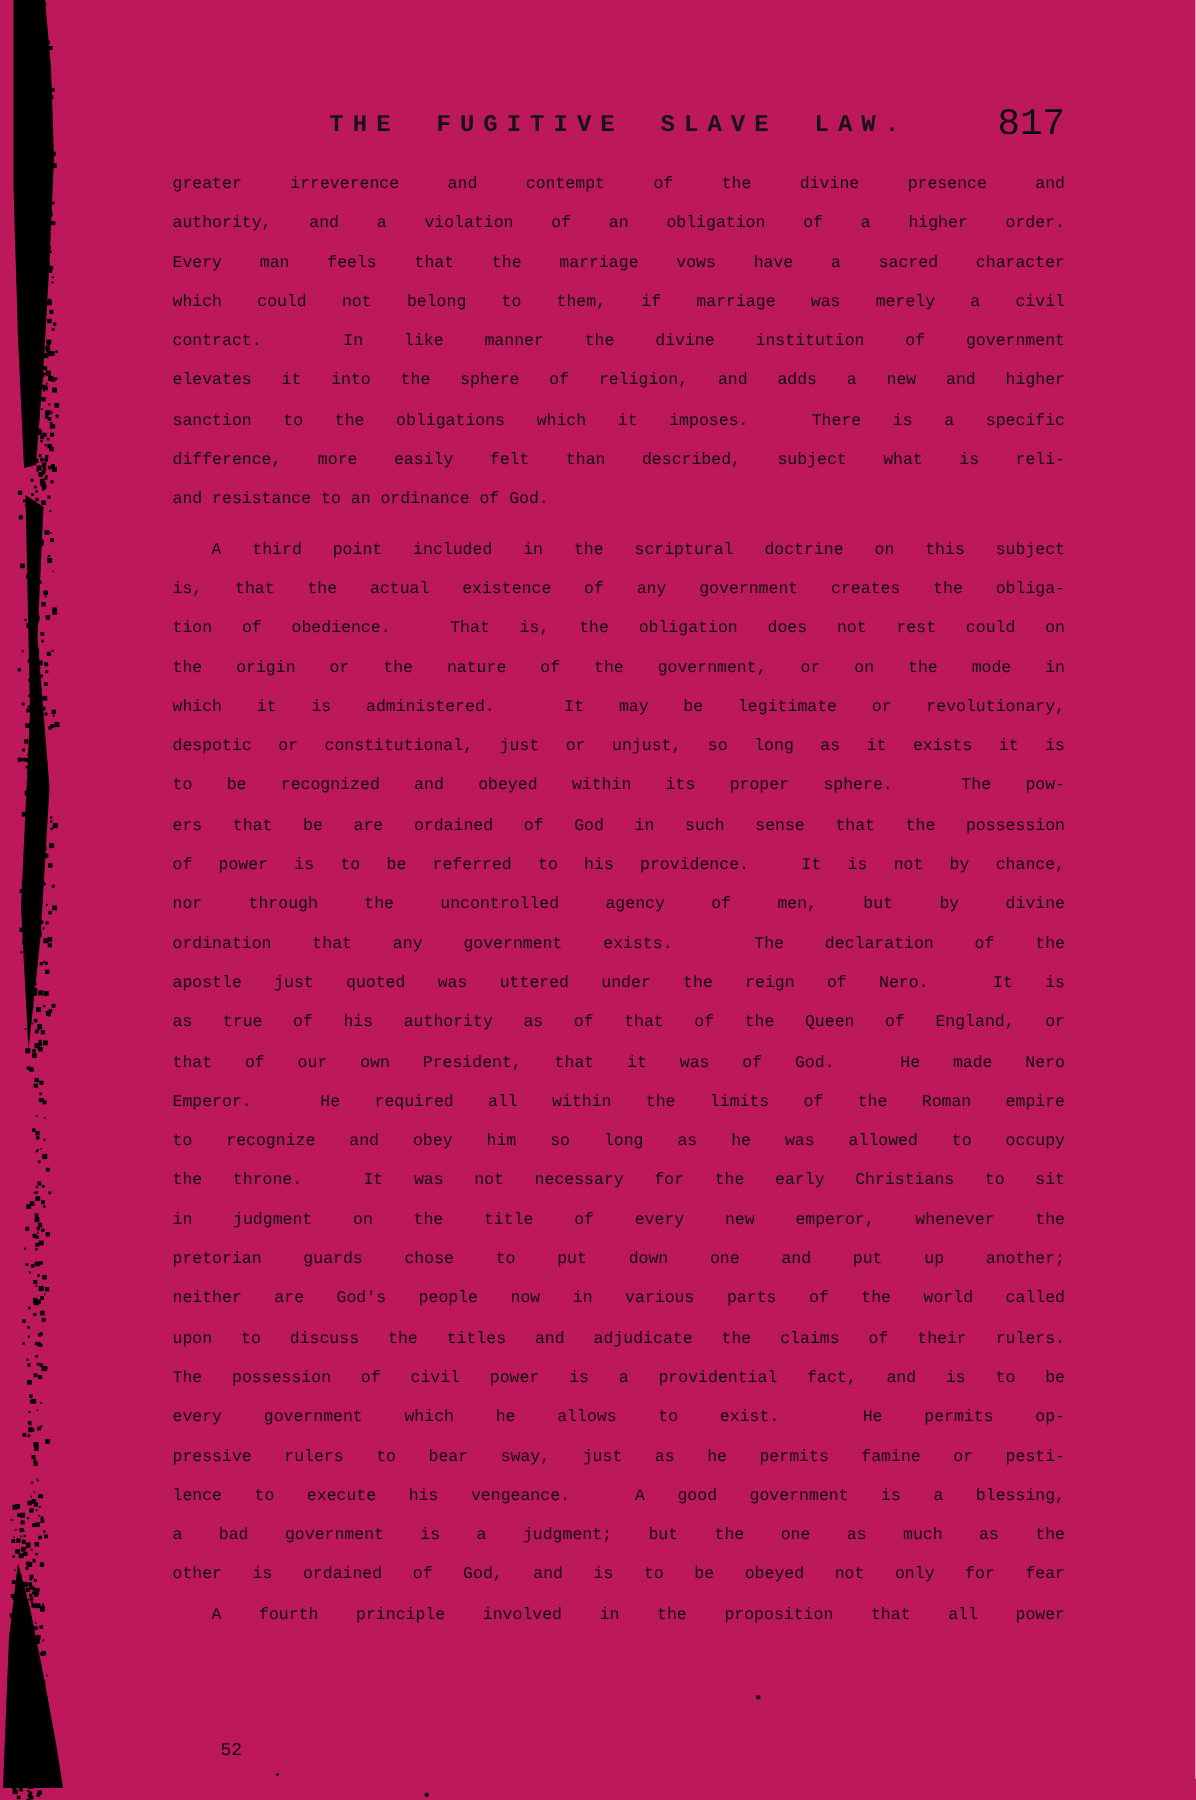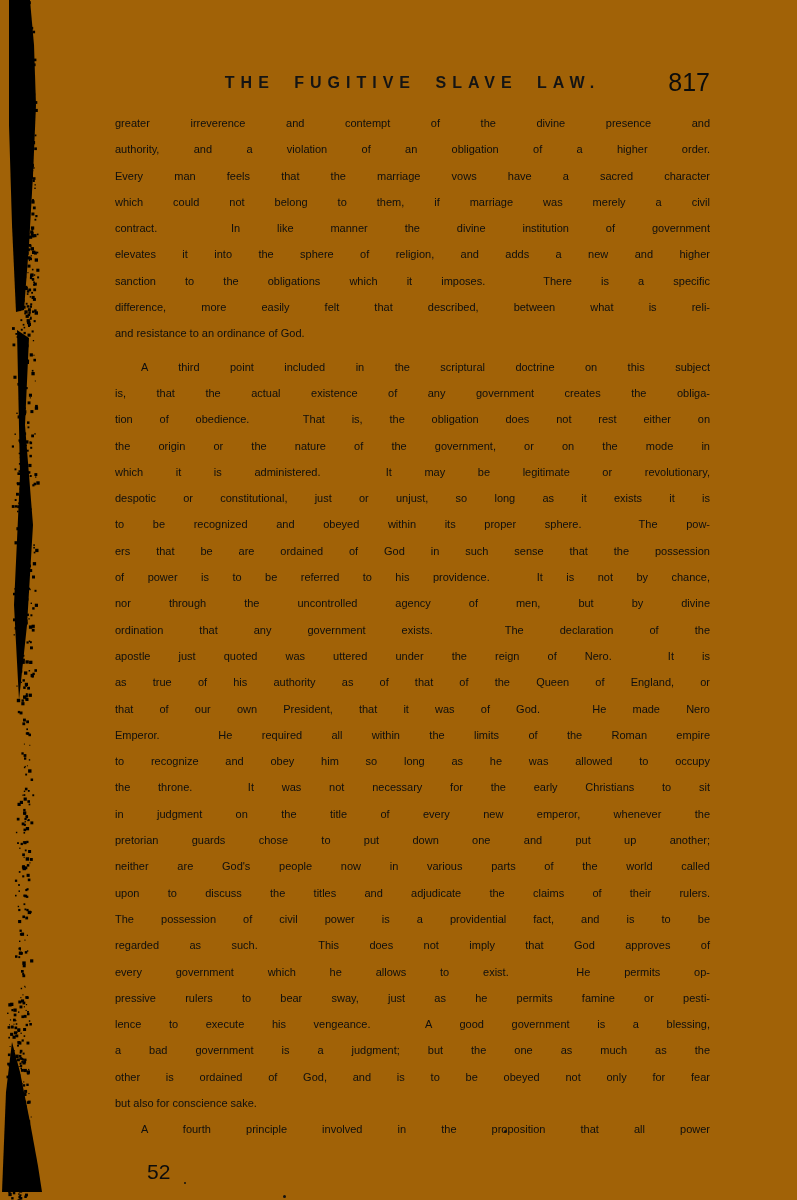--- a/index.html
+++ b/index.html
@@ -11,9 +11,9 @@
     position: relative;
     width: 797px;
     height: 1200px;
-    background: #a16207;
+    background: #be185d;
     overflow: hidden;
-    font-family: Liberation Sans, sans-serif;
+    font-family: Liberation Mono, monospace;
     color: #0e0e0e;
   }
   .running-head {

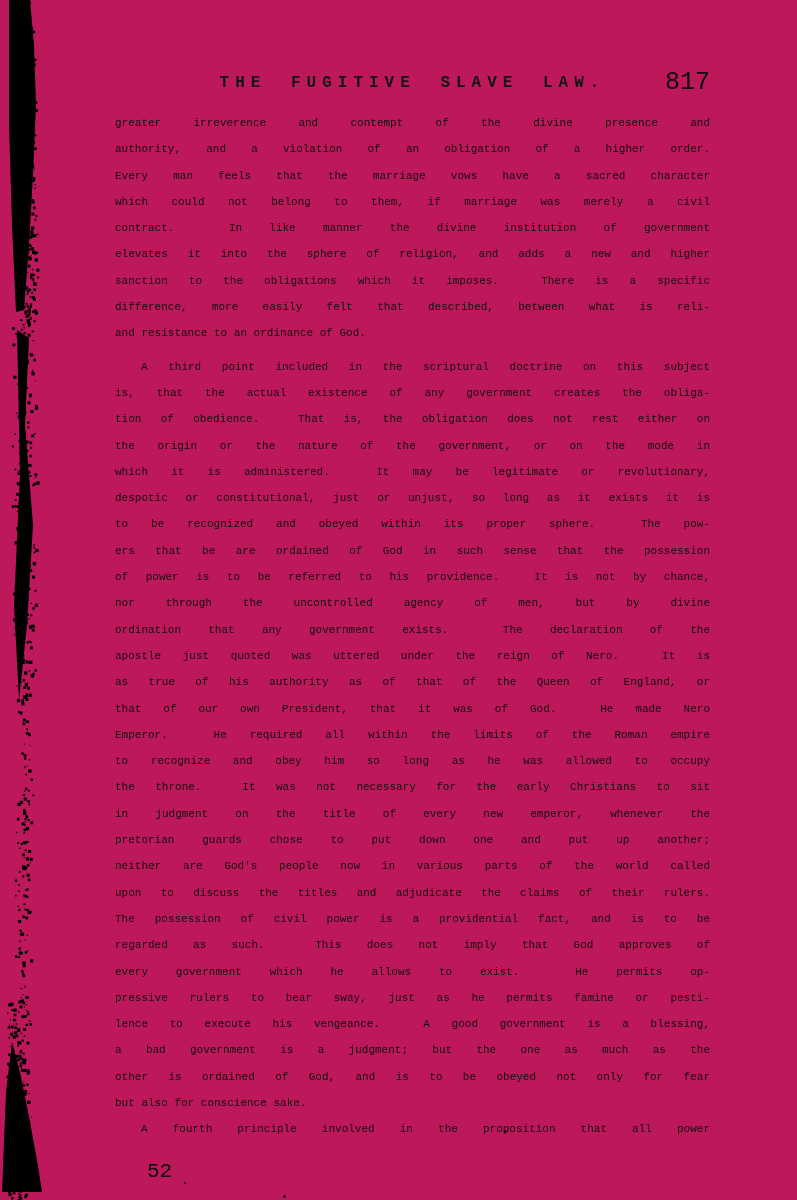--- a/index.html
+++ b/index.html
@@ -1047,7 +1047,7 @@
         <div class="text-line">contract.  In like manner the divine institution of government</div>
         <div class="text-line">elevates it into the sphere of religion, and adds a new and higher</div>
         <div class="text-line">sanction to the obligations which it imposes.  There is a specific</div>
-        <div class="text-line">difference, more easily felt that described, between what is reli-</div>
+        <div class="text-line">difference, more easily felt than described, subject what is reli-</div>
         <div class="text-line last-line">and resistance to an ordinance of God.</div>
       </div>
       <div class="paragraph">

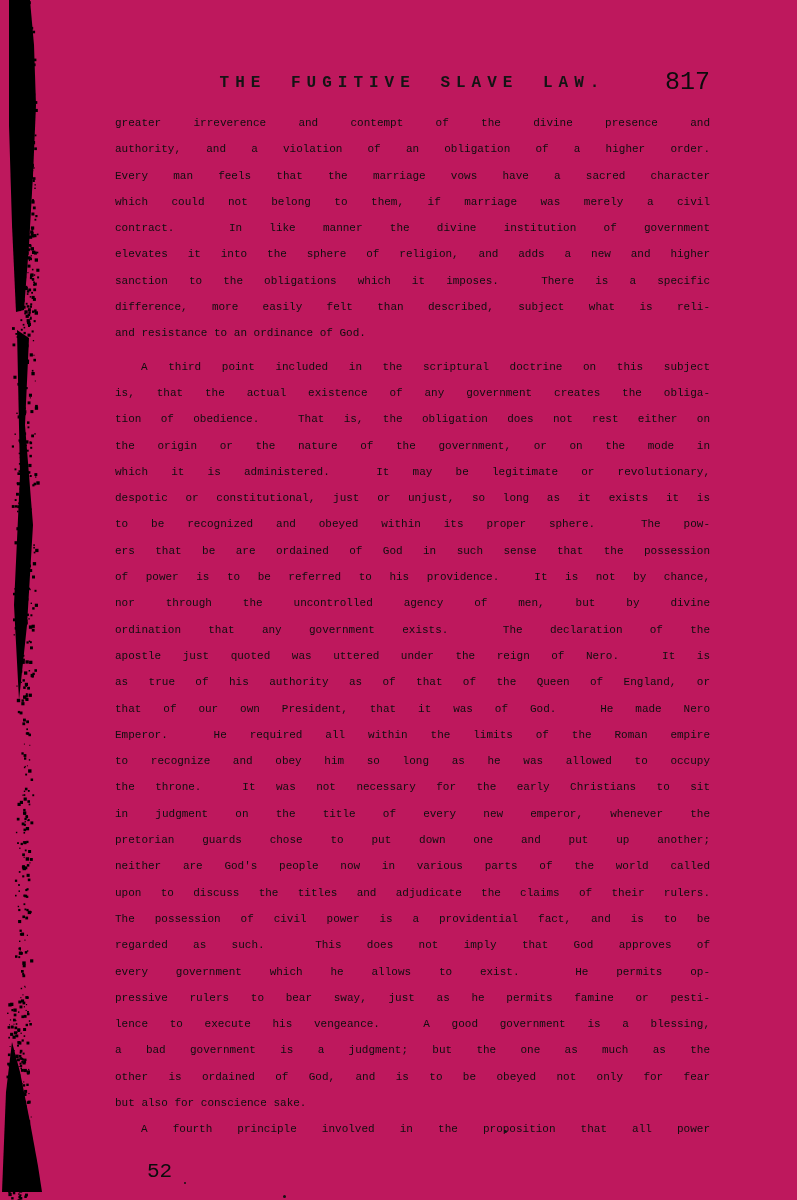--- a/index.html
+++ b/index.html
@@ -1053,7 +1053,7 @@
       <div class="paragraph">
         <div class="text-line indented">A third point included in the scriptural doctrine on this subject</div>
         <div class="text-line">is, that the actual existence of any government creates the obliga-</div>
-        <div class="text-line">tion of obedience.  That is, the obligation does not rest either on</div>
+        <div class="text-line">tion of obedience.  That is, the obligation does not rest could on</div>
         <div class="text-line">the origin or the nature of the government, or on the mode in</div>
         <div class="text-line">which it is administered.  It may be legitimate or revolutionary,</div>
         <div class="text-line">despotic or constitutional, just or unjust, so long as it exists it is</div>

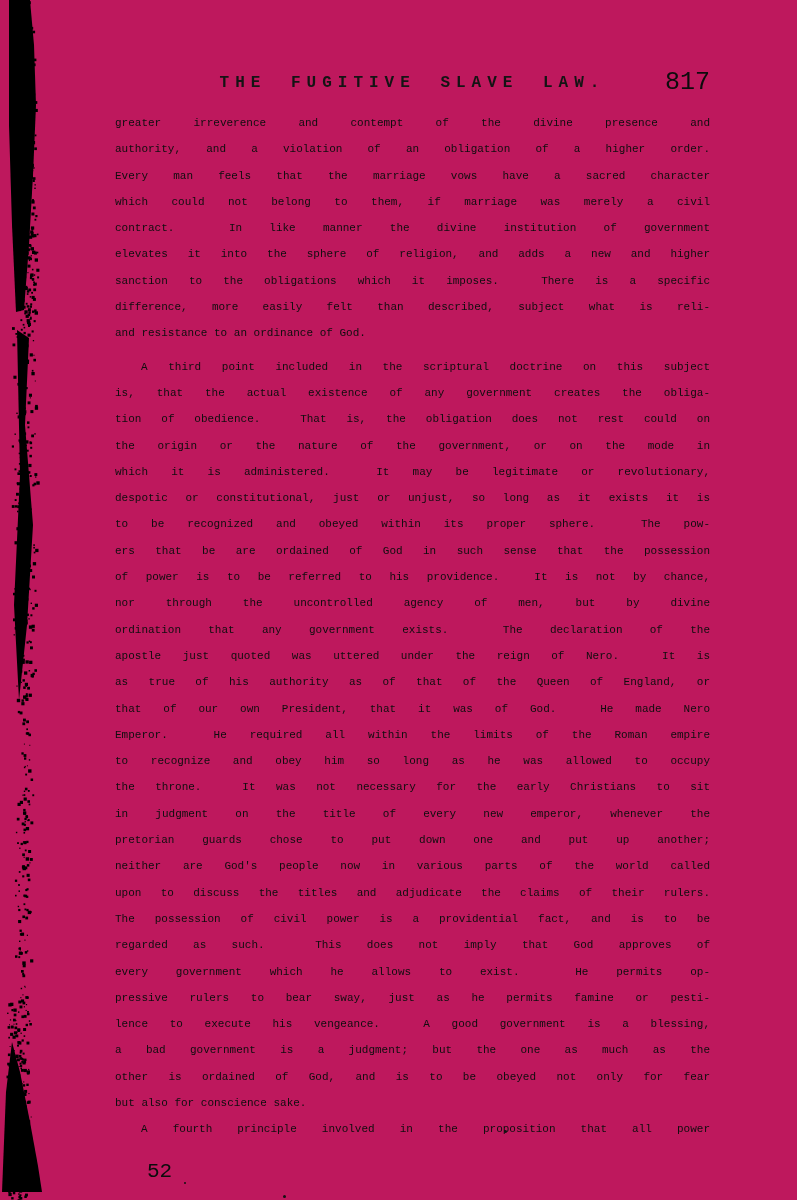--- a/index.html
+++ b/index.html
@@ -1073,7 +1073,6 @@
         <div class="text-line">neither are God's people now in various parts of the world called</div>
         <div class="text-line">upon to discuss the titles and adjudicate the claims of their rulers.</div>
         <div class="text-line">The possession of civil power is a providential fact, and is to be</div>
-        <div class="text-line">regarded as such.  This does not imply that God approves of</div>
         <div class="text-line">every government which he allows to exist.  He permits op-</div>
         <div class="text-line">pressive rulers to bear sway, just as he permits famine or pesti-</div>
         <div class="text-line">lence to execute his vengeance.  A good government is a blessing,</div>

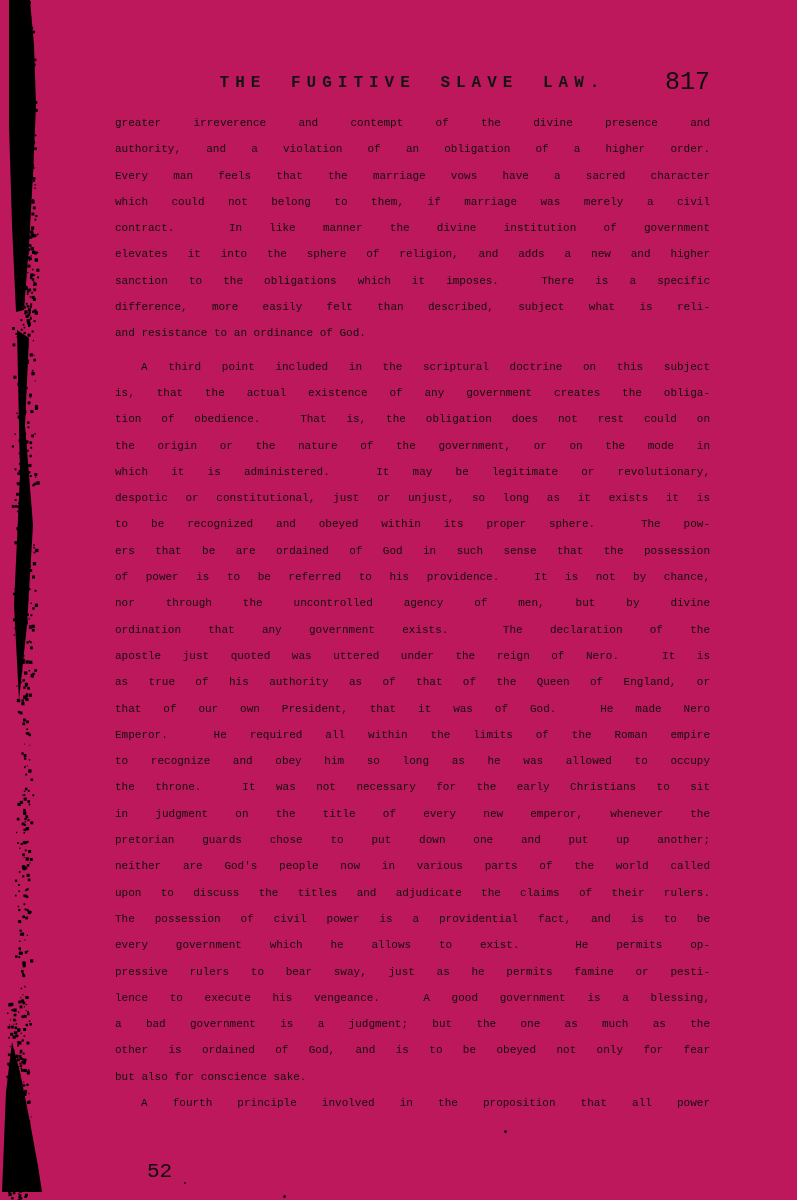--- a/index.html
+++ b/index.html
@@ -1078,7 +1078,6 @@
         <div class="text-line">lence to execute his vengeance.  A good government is a blessing,</div>
         <div class="text-line">a bad government is a judgment; but the one as much as the</div>
         <div class="text-line">other is ordained of God, and is to be obeyed not only for fear</div>
-        <div class="text-line last-line">but also for conscience sake.</div>
       </div>
       <div class="paragraph no-gap">
         <div class="text-line indented">A fourth principle involved in the proposition that all power</div>

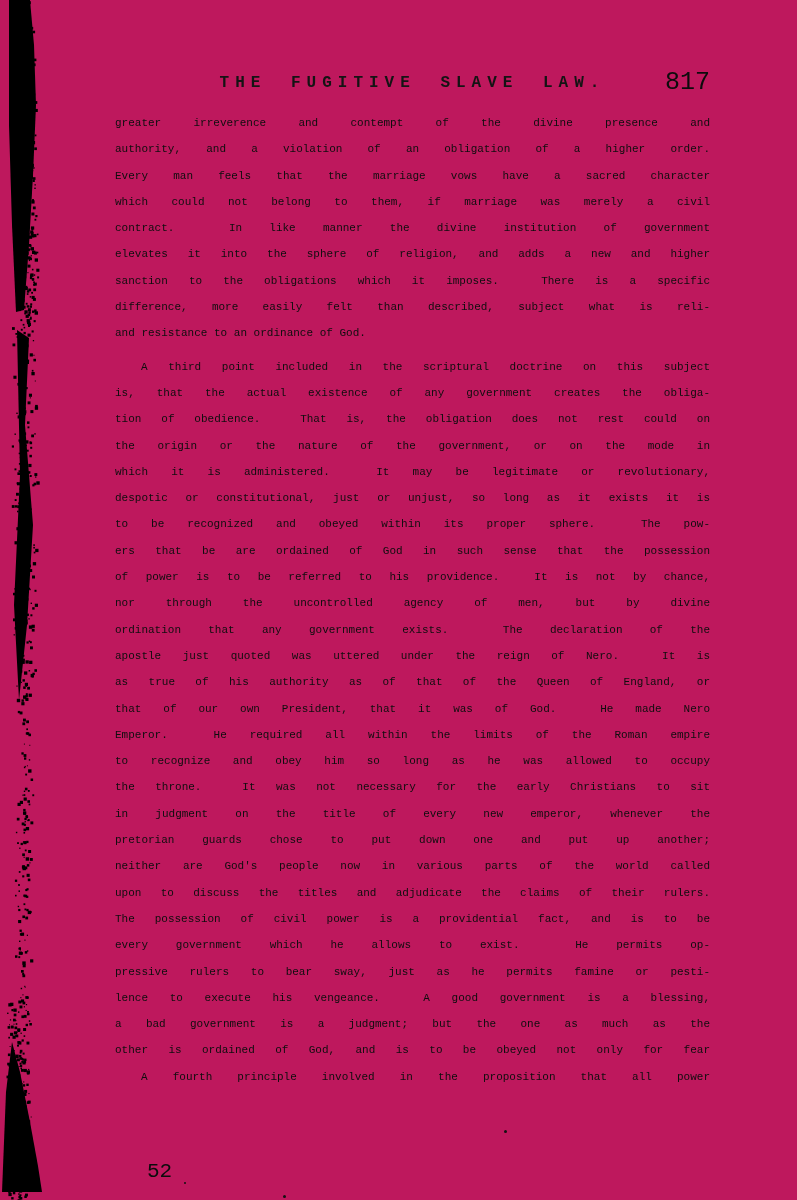--- a/index.html
+++ b/index.html
@@ -59,7 +59,7 @@
     position: absolute;
     left: 147px;
     top: 1160px;
-    font-size: 21px;
+    font-size: 12px;
     color: #0c0c0c;
   }
   .binding-artifact {

